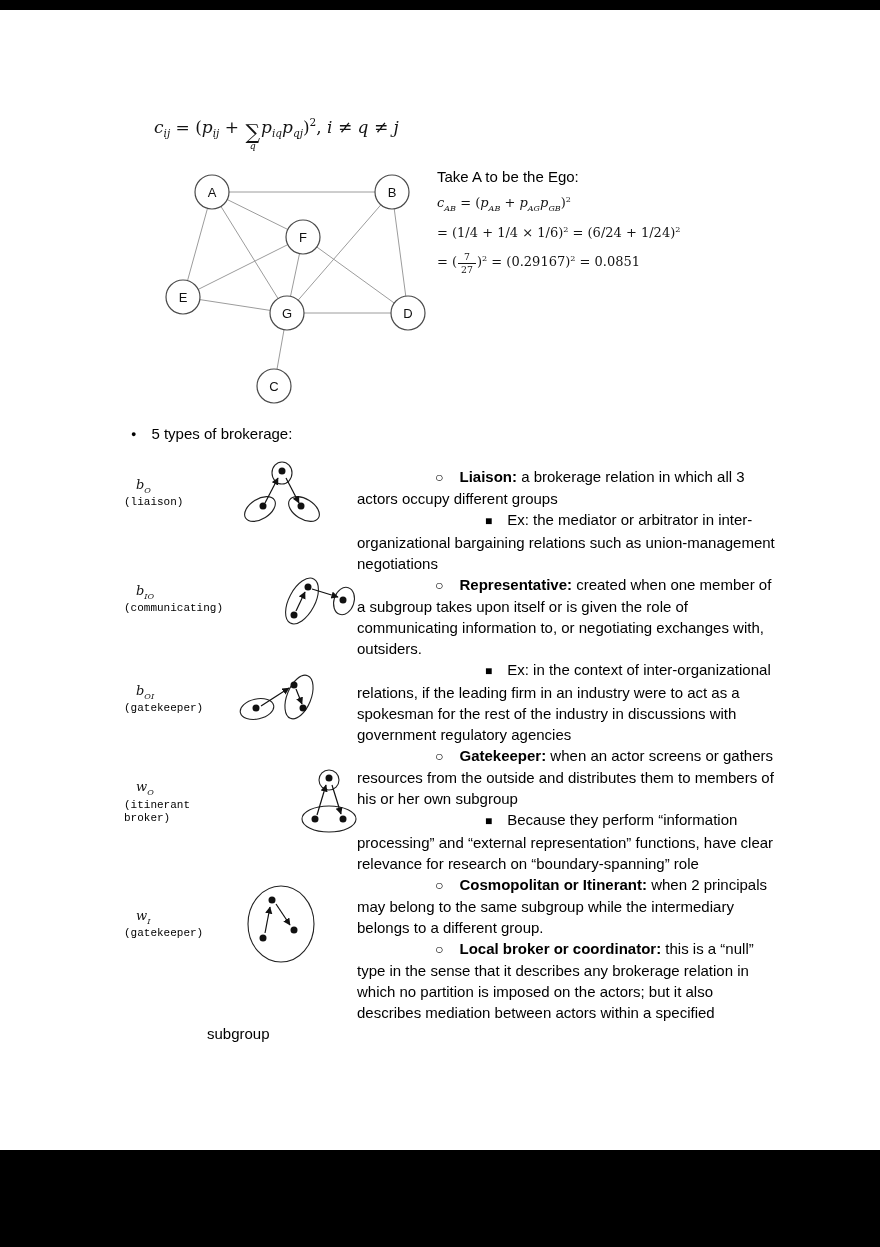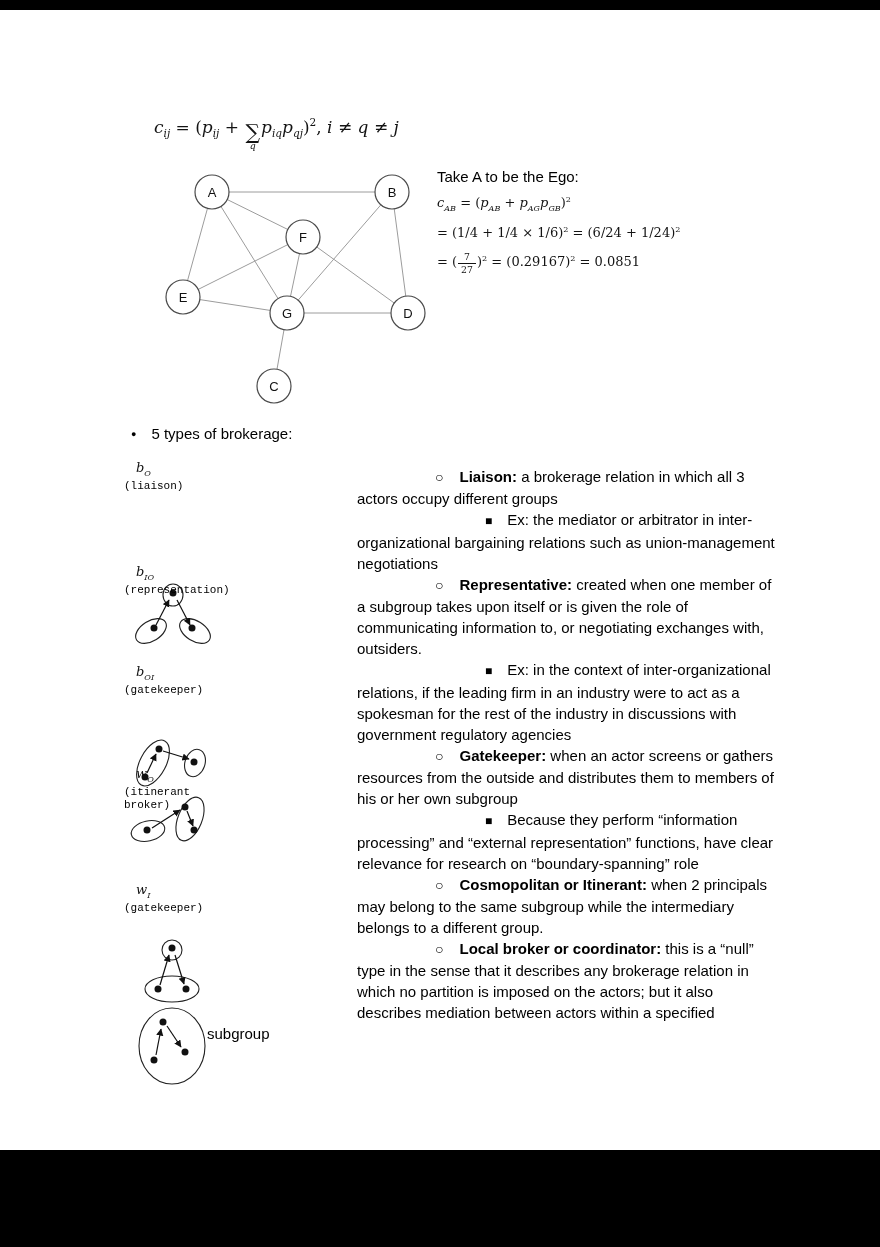--- a/index.html
+++ b/index.html
@@ -45,7 +45,7 @@
 
   
   #brokerage-figure { position:absolute; left:112px; top:448px; width:242px; height:516px; }
-  .fig-row { position:absolute; left:0; display:flex; align-items:center;flex-direction:column; }
+  .fig-row { position:absolute; left:0; display:flex; align-items:center; }
   .fig-label { width:122px; flex:0 0 122px; padding-left:12px; box-sizing:border-box; }
   .fig-sym { font-family:"DejaVu Serif",serif; font-size:13px; padding-left:12px; }
   .fig-cap { font-family:"Liberation Mono","DejaVu Sans Mono",monospace; font-size:11px;

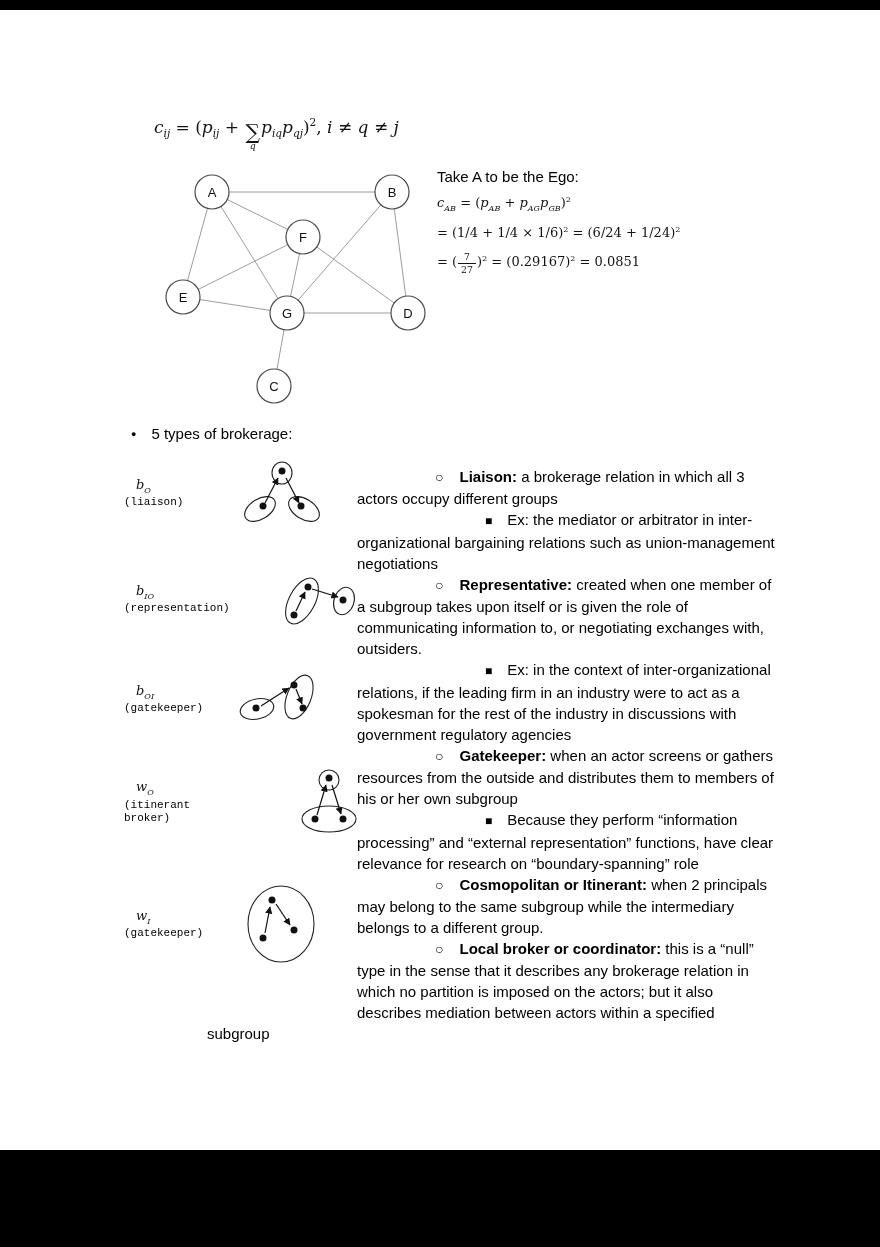--- a/index.html
+++ b/index.html
@@ -148,7 +148,7 @@
       <div class="fig-row" style="top:106px;gap:40px;">
         <div class="fig-label">
           <div class="fig-sym math"><i>b</i><sub><i>IO</i></sub></div>
-          <div class="fig-cap">(representation)</div>
+          <div class="fig-cap">(communicating)</div>
         </div>
         <svg width="96" height="70" viewBox="0 0 96 70">
           <ellipse class="grp" cx="28" cy="37" rx="13" ry="25" transform="rotate(28 28 37)"></ellipse>

